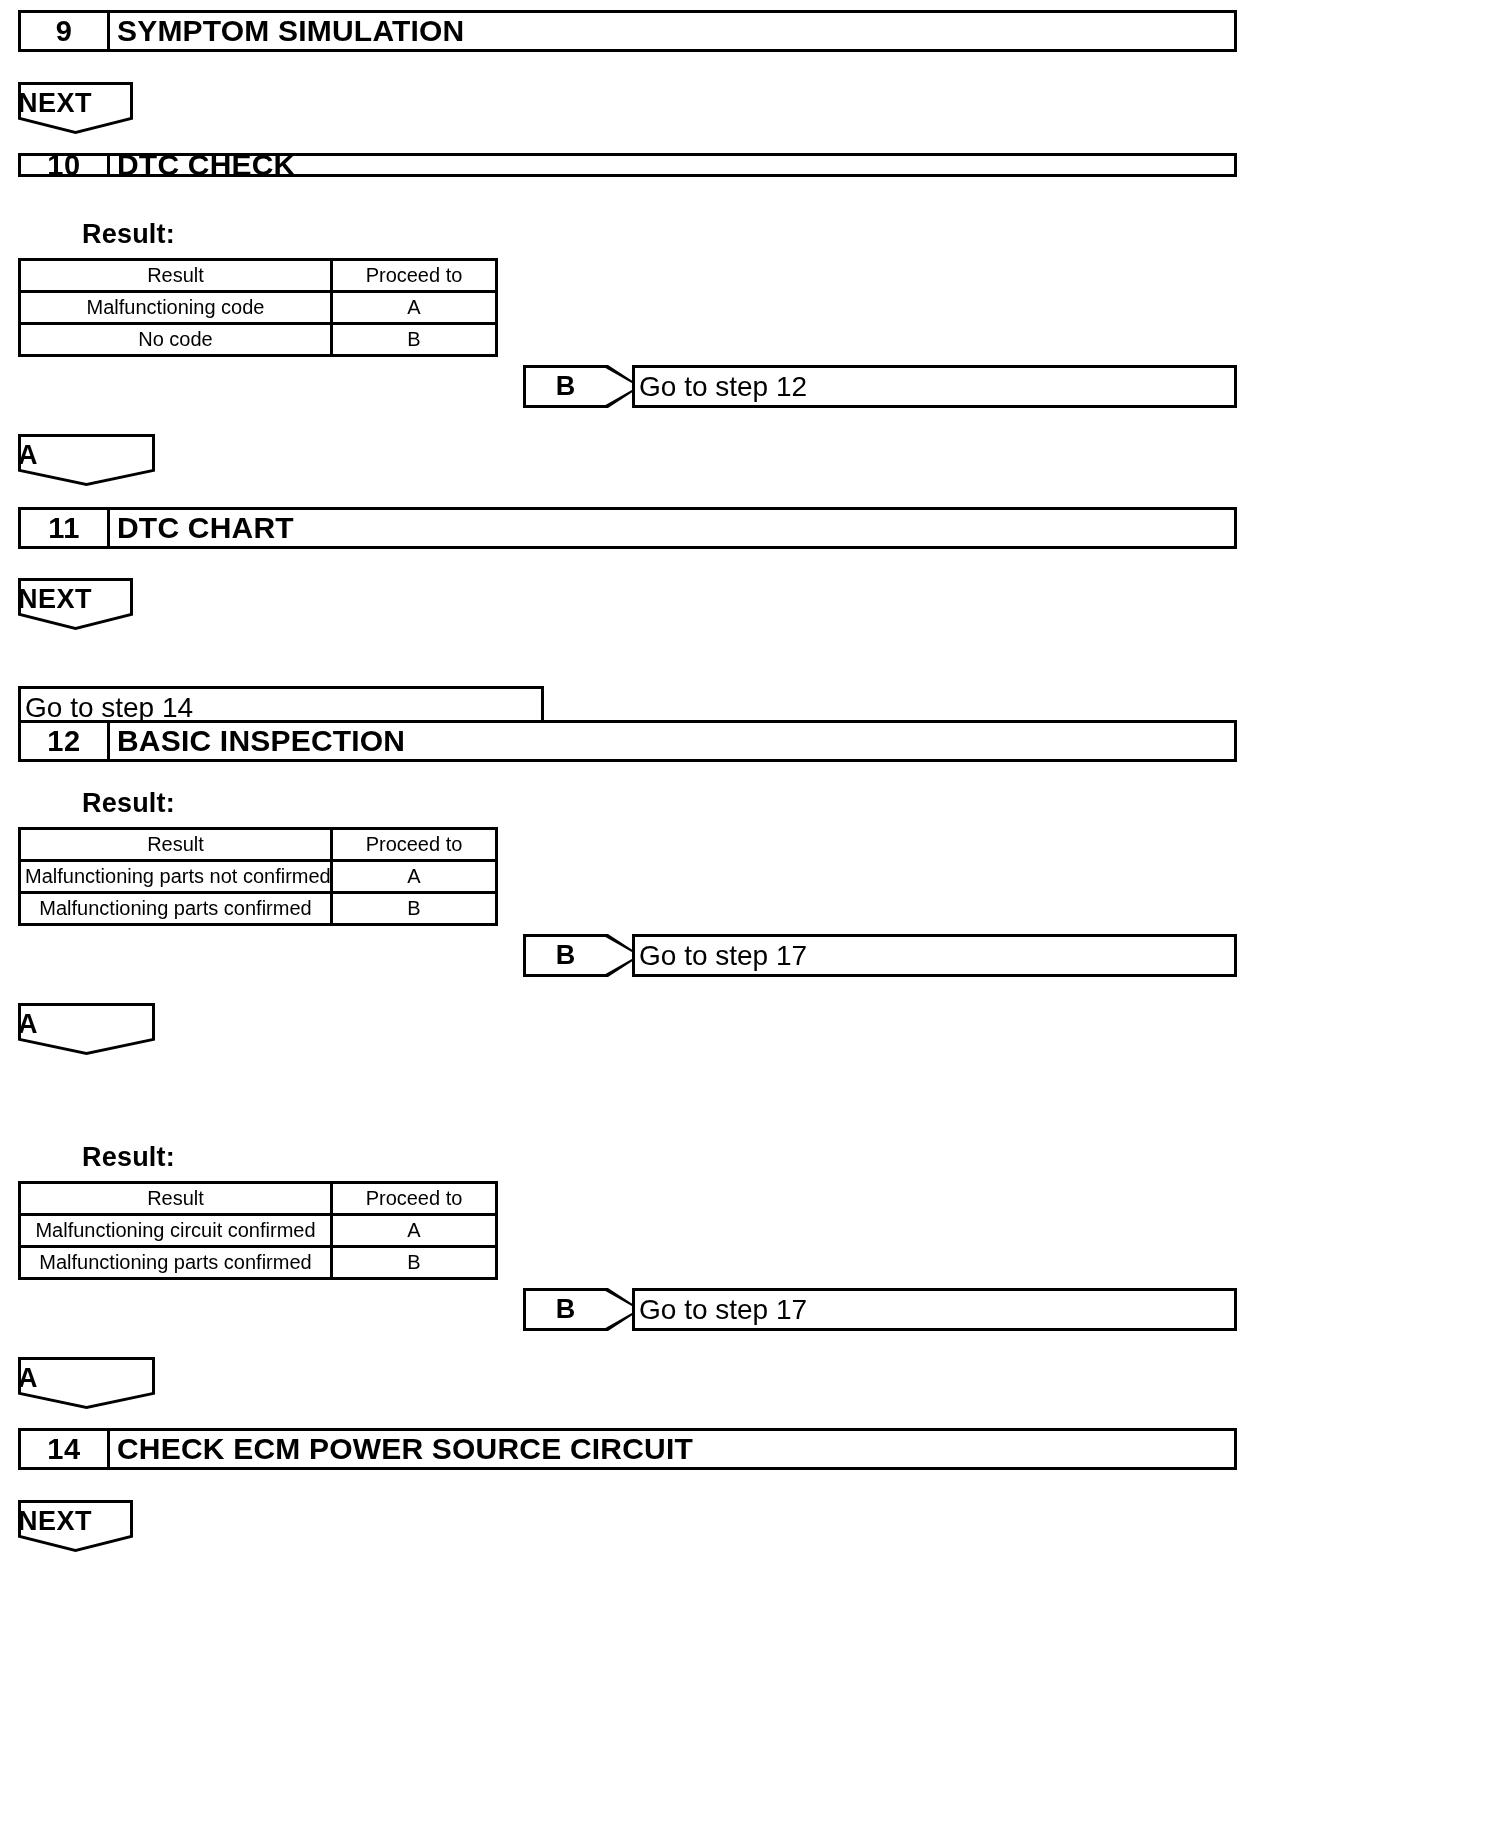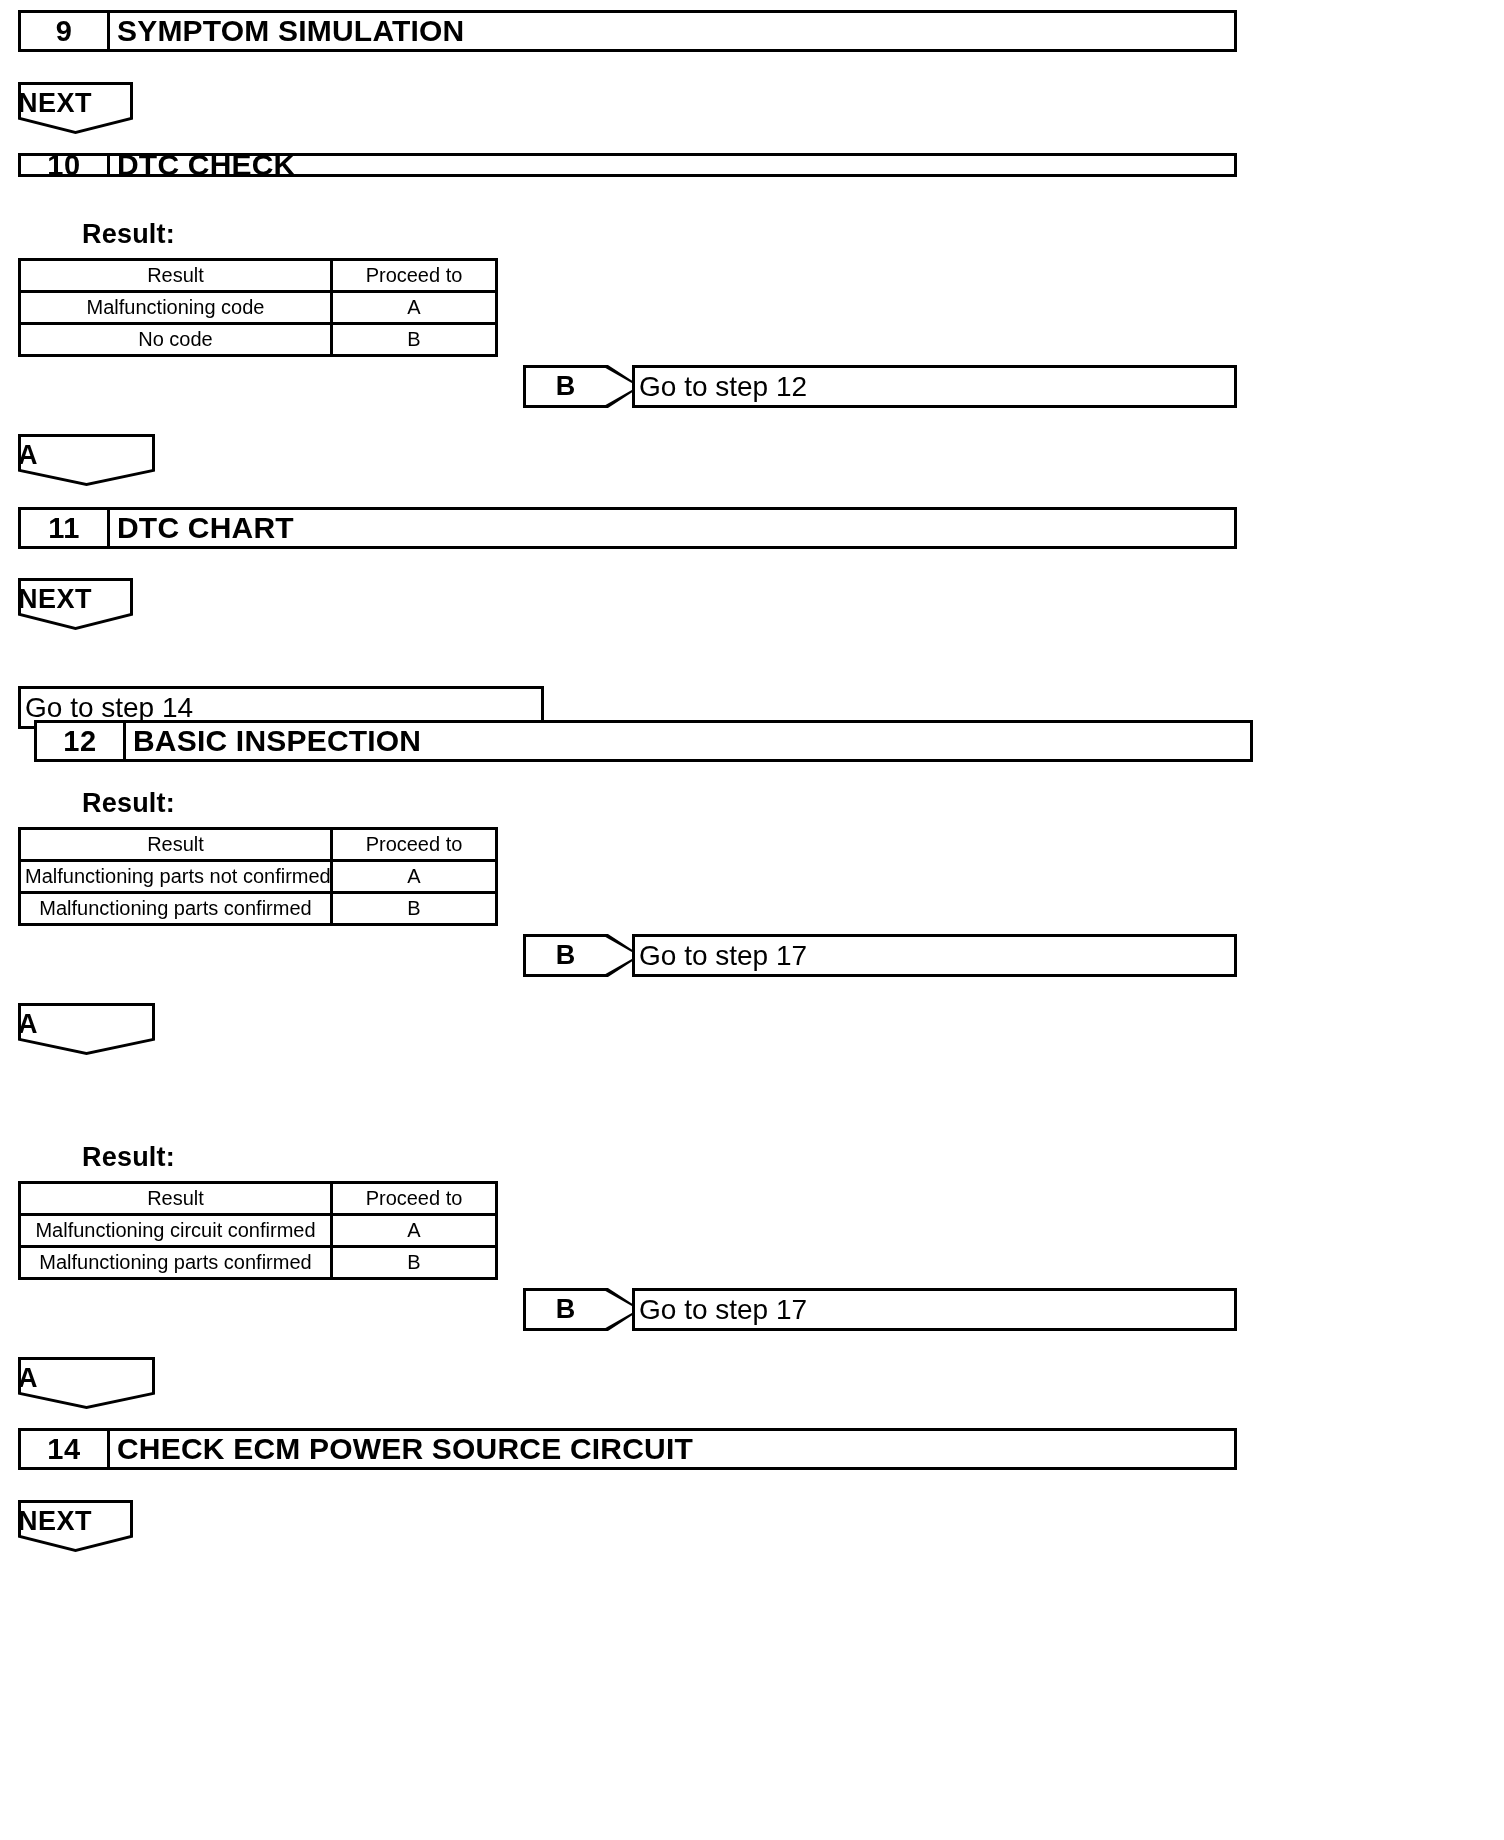--- a/index.html
+++ b/index.html
@@ -214,7 +214,7 @@
 
   <div class="goto-box" style="left:18px; top:686px; width:526px; height:43px;">Go to step 14</div>
 
-  <div class="step-bar" style="left:18px; top:720px; width:1219px; height:42px;margin-left:16px;">
+  <div class="step-bar" style="left:18px; top:720px; width:1219px; height:42px;">
     <div class="step-num">12</div>
     <div class="step-title">BASIC INSPECTION</div>
   </div>

